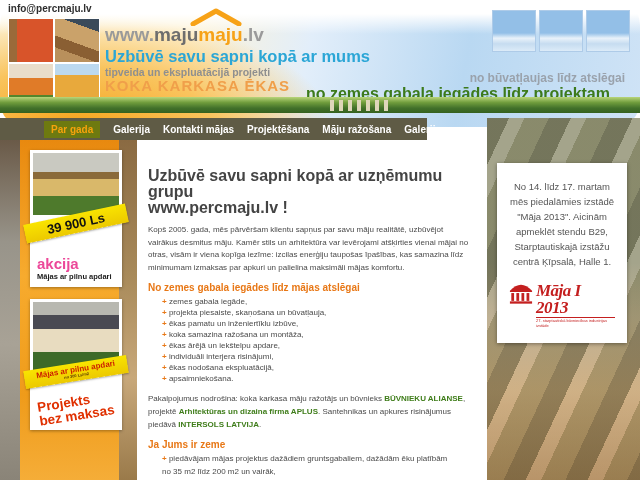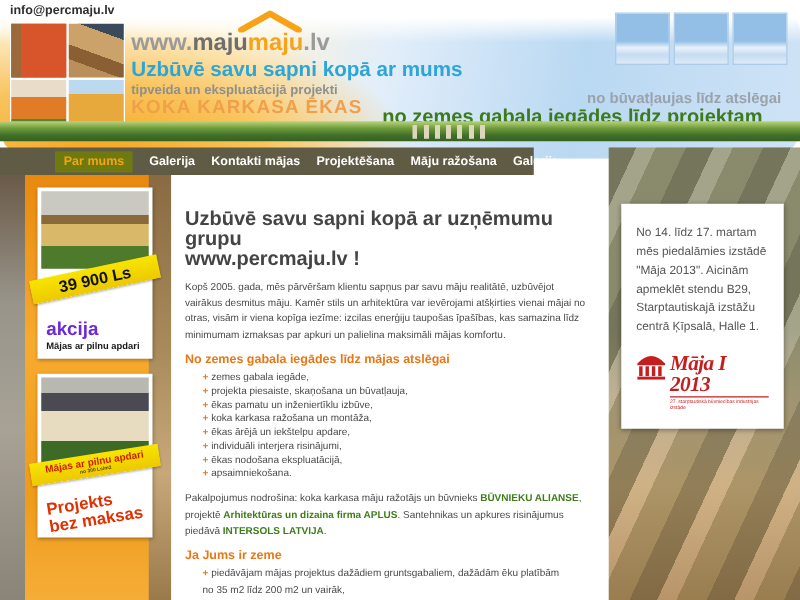--- a/index.html
+++ b/index.html
@@ -141,7 +141,7 @@
   </div>
 
   <div class="nav">
-    <div class="nav-item first active">Par mums</div>
+    <div class="nav-item first active">Par gada</div>
     <div class="nav-item">Galerija</div>
     <div class="nav-item">Kontakti mājas</div>
     <div class="nav-item">Projektēšana</div>

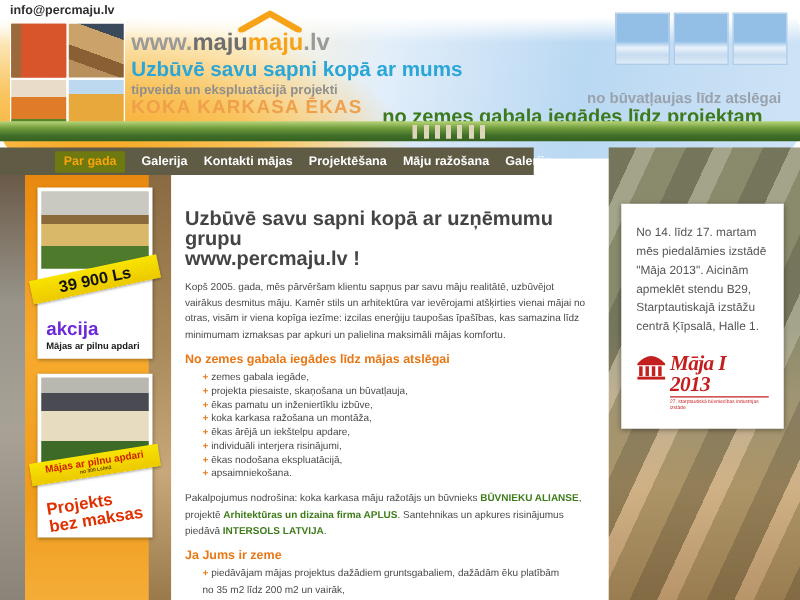--- a/index.html
+++ b/index.html
@@ -92,7 +92,7 @@
       linear-gradient(180deg,#9a9a7e 0 40%,#b8a888 55%,#caa878 75%,#b08858);}
   .notice{position:absolute;left:10px;top:45px;width:130px;height:180px;background:#fff;
     padding:16px 12px 10px;box-shadow:0 1px 4px rgba(0,0,0,.4);}
-  .notice-text{font-size:9.5px;line-height:15px;color:#555;}
+  .notice-text{font-size:9.5px;line-height:15px;color:#555;text-align:center;}
   .expo{display:flex;align-items:flex-start;gap:3px;margin-top:13px;cursor:pointer;}
   .expo-name{font-size:17px;font-weight:bold;color:#c41f1f;line-height:17px;letter-spacing:-0.5px;
     font-family:Liberation Serif, serif;font-style:italic;}

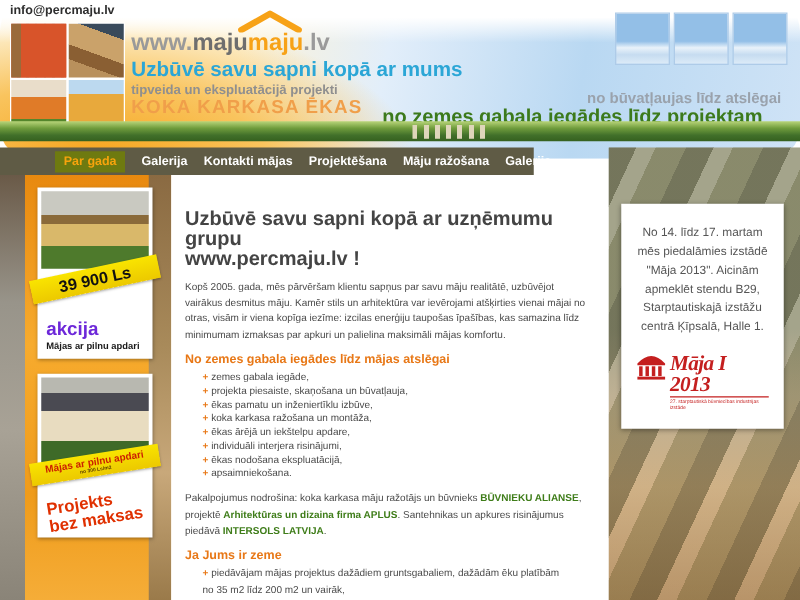--- a/index.html
+++ b/index.html
@@ -63,7 +63,7 @@
   .banner1{position:absolute;left:-6px;top:64px;width:104px;transform:rotate(-12deg);
     background:linear-gradient(180deg,#f9e400,#ecc900);text-align:center;padding:2px 0;
     font-size:13px;font-weight:bold;color:#111;box-shadow:0 1px 2px rgba(0,0,0,.3);}
-  .akcija{position:absolute;left:7px;top:105px;font-size:15px;font-weight:bold;color:#6d28d9;}
+  .akcija{position:absolute;left:7px;top:105px;font-size:15px;font-weight:bold;color:#ec4899;}
   .card-note{position:absolute;left:7px;top:122px;font-size:7.5px;font-weight:bold;color:#1a1a1a;}
   .banner2{position:absolute;left:-6px;top:64px;width:104px;transform:rotate(-9deg);
     background:linear-gradient(180deg,#f9e400,#ecc900);text-align:center;padding:2px 0 3px;

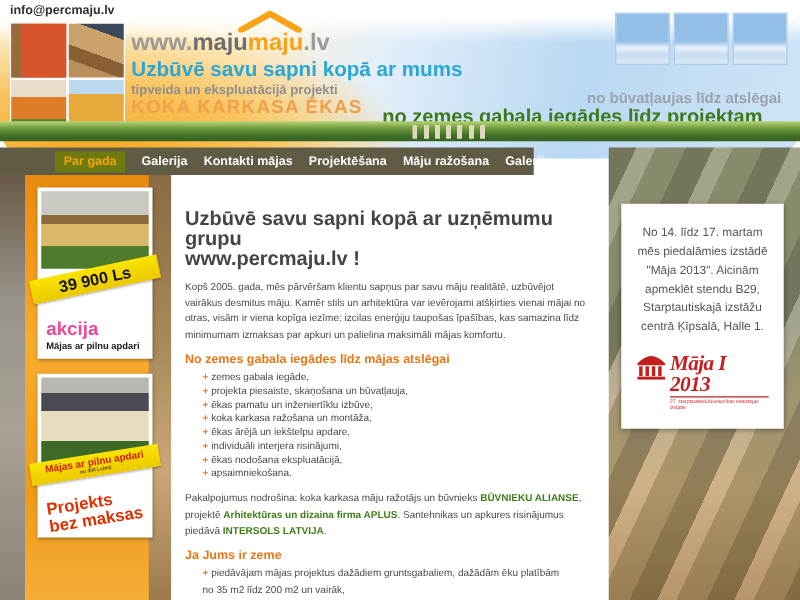--- a/index.html
+++ b/index.html
@@ -186,7 +186,7 @@
         <li>zemes gabala iegāde,</li>
         <li>projekta piesaiste, skaņošana un būvatļauja,</li>
         <li>ēkas pamatu un inženiertīklu izbūve,</li>
-        <li>koka karkasa ražošana un montāža,</li>
+        <li>koka samazina ražošana un montāža,</li>
         <li>ēkas ārējā un iekštelpu apdare,</li>
         <li>individuāli interjera risinājumi,</li>
         <li>ēkas nodošana ekspluatācijā,</li>

